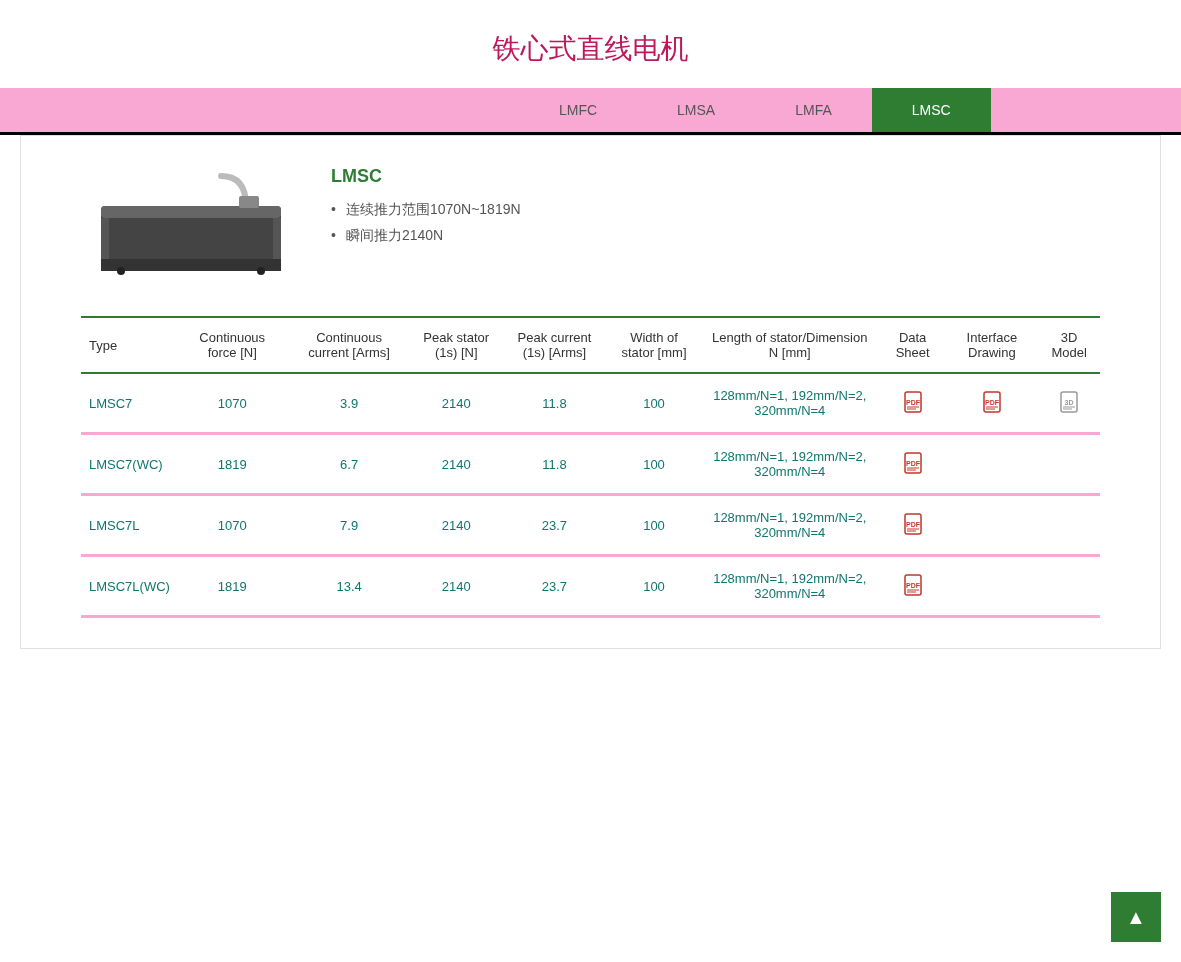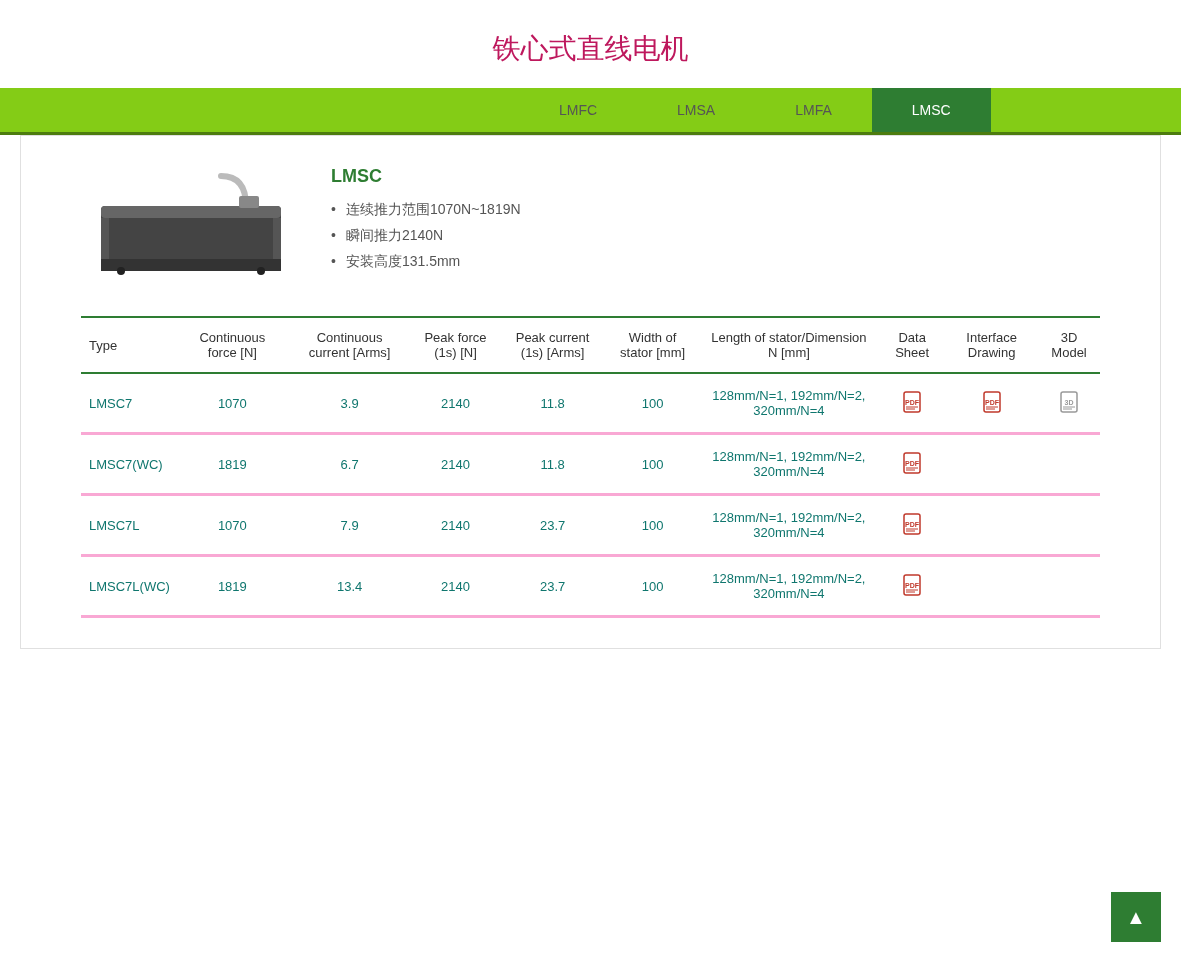--- a/index.html
+++ b/index.html
@@ -15,8 +15,8 @@
 
     .tab-nav {
       display: flex;
-      border-bottom: 3px solid #4d7c0f;
-      background: #84cc16;
+      border-bottom: 3px solid #000000;
+      background: #f9a8d4;
       padding: 0 26px;
     }
 

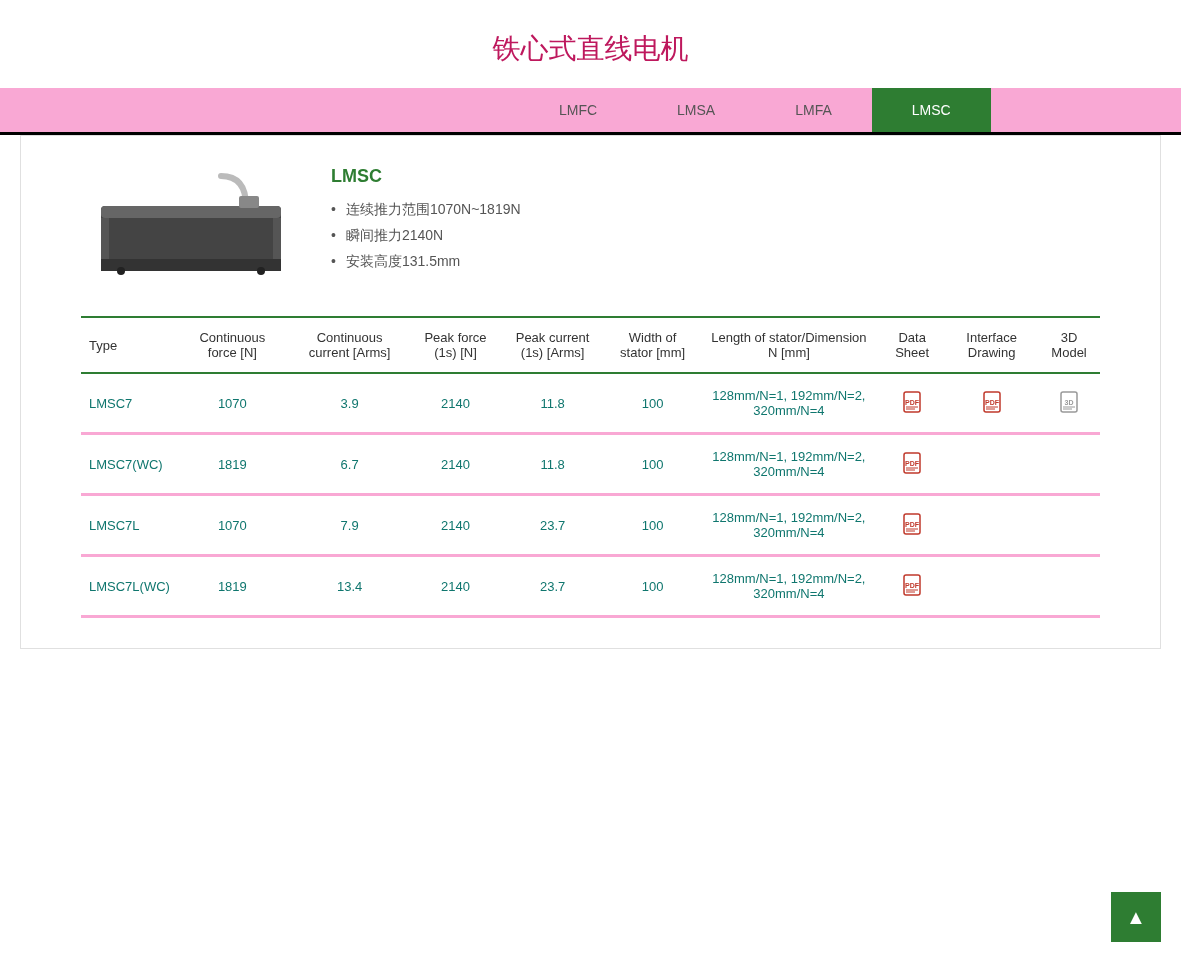--- a/index.html
+++ b/index.html
@@ -190,7 +190,6 @@
       <ul class="product-features">
         <li>连续推力范围1070N~1819N</li>
         <li>瞬间推力2140N</li>
-        <li>安装高度131.5mm</li>
       </ul>
     </div>
   </div>

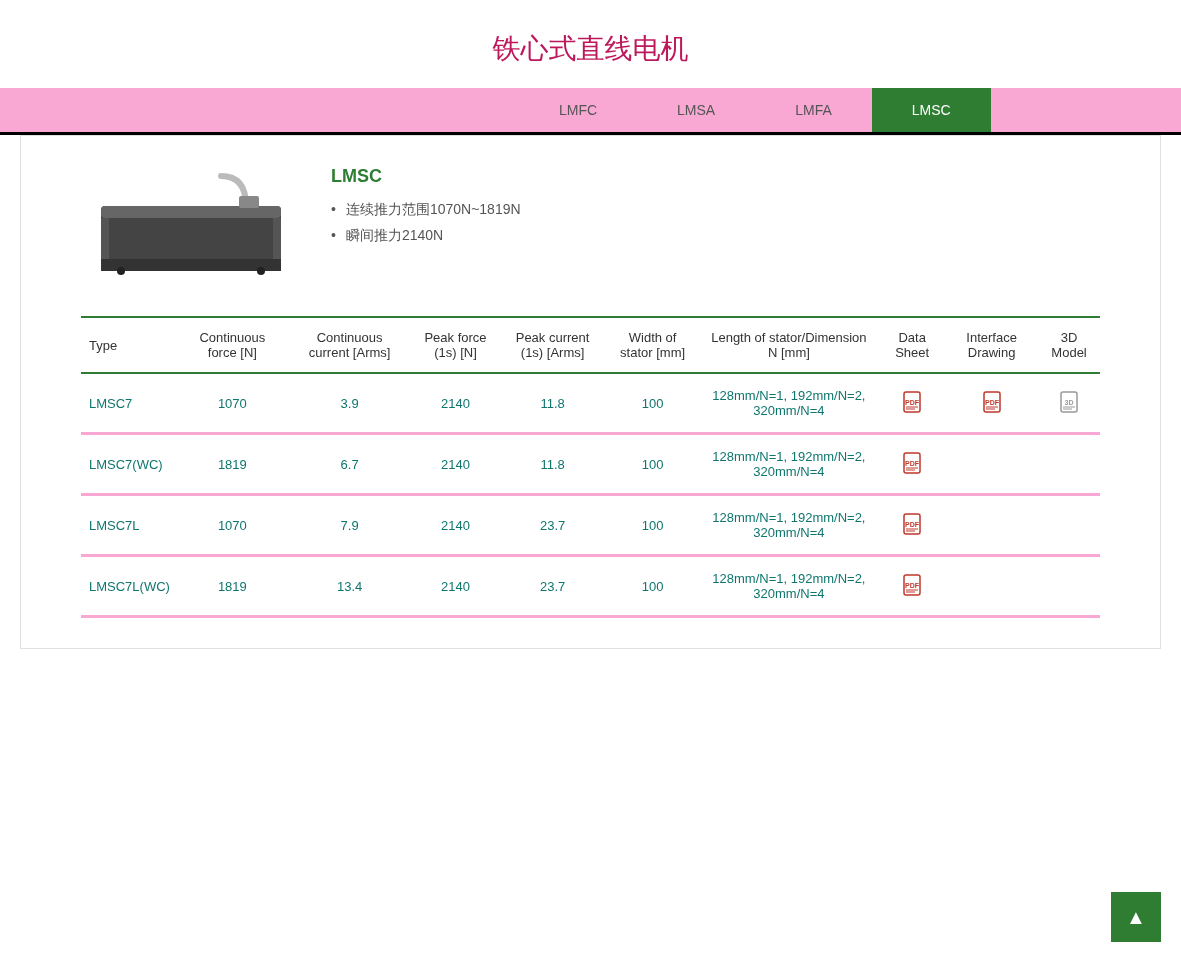--- a/index.html
+++ b/index.html
@@ -200,7 +200,7 @@
         <th>Type</th>
         <th>Continuous force [N]</th>
         <th>Continuous current [Arms]</th>
-        <th>Peak force (1s) [N]</th>
+        <th>Peak stator (1s) [N]</th>
         <th>Peak current (1s) [Arms]</th>
         <th>Width of stator [mm]</th>
         <th>Length of stator/Dimension N [mm]</th>

